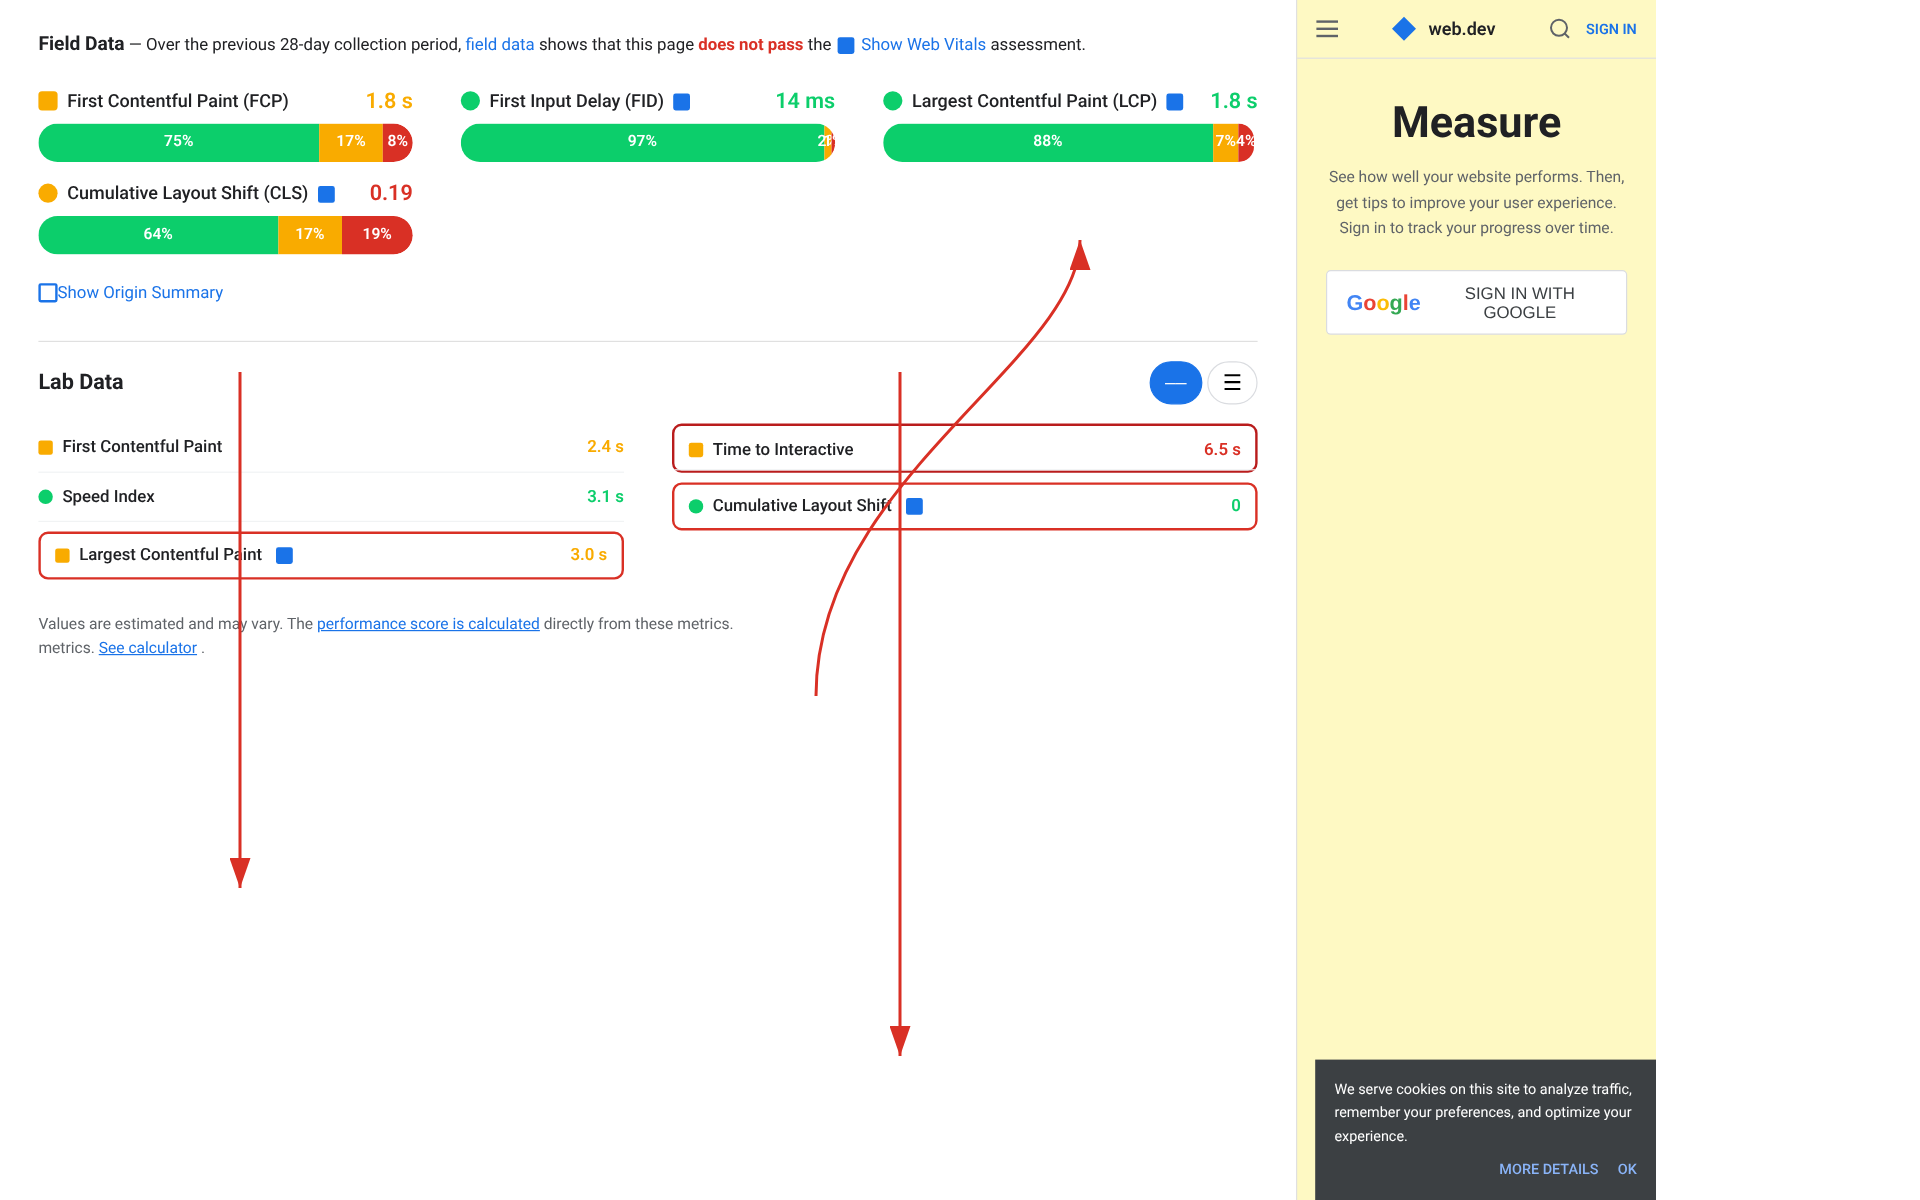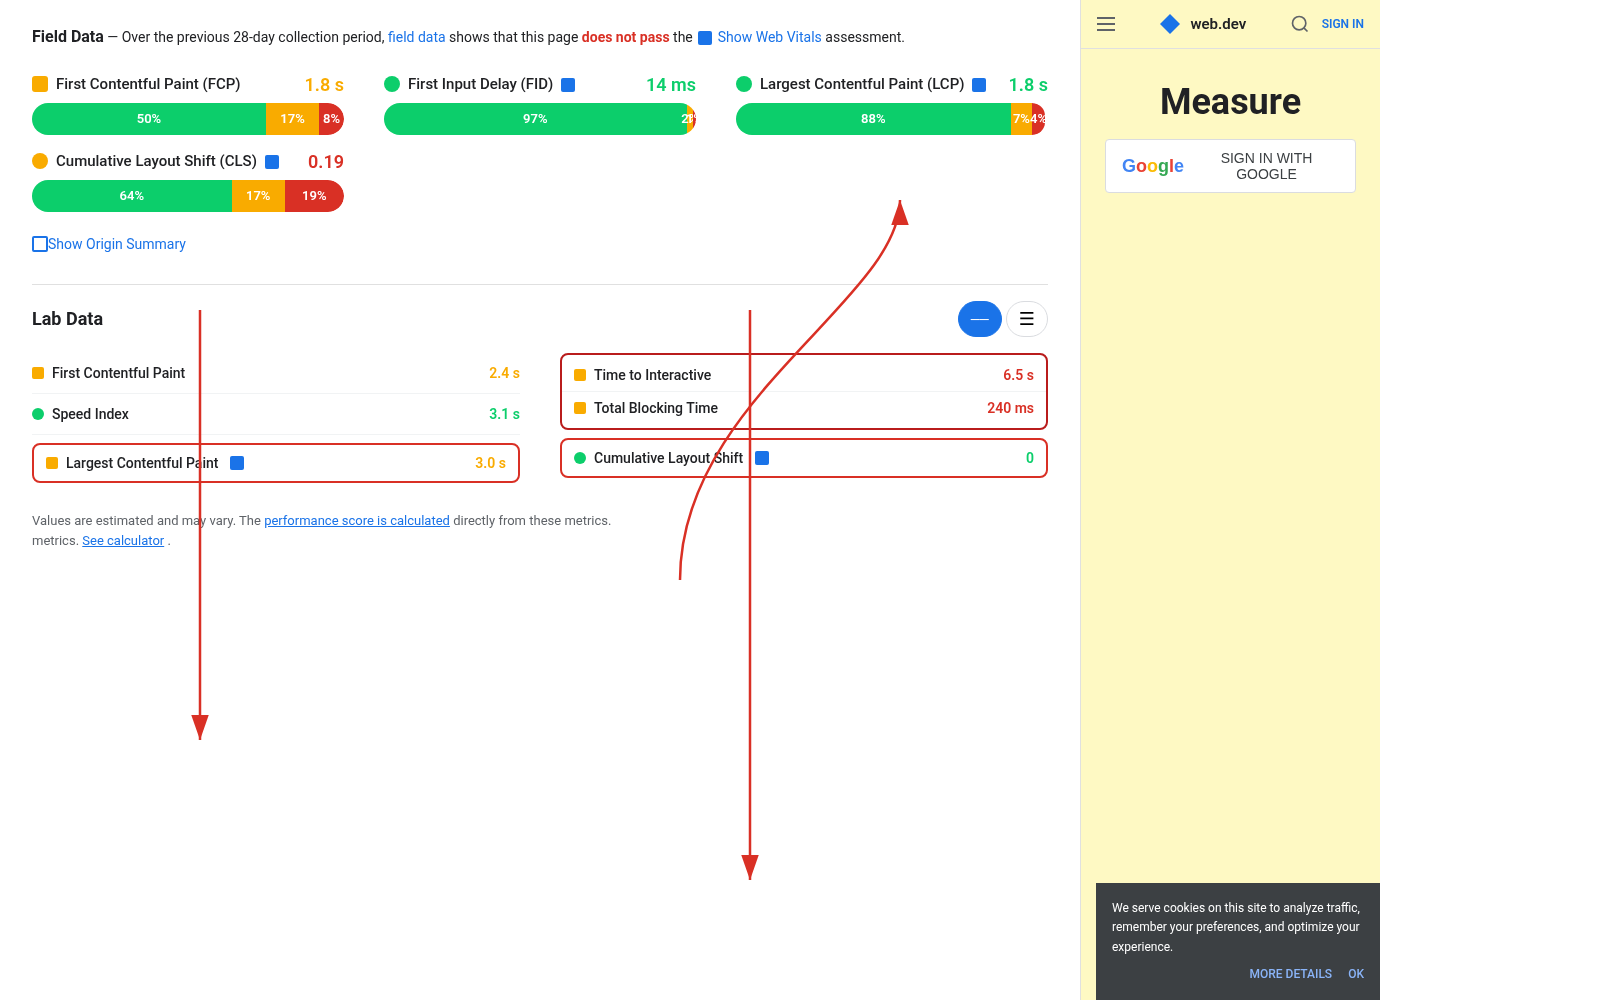--- a/index.html
+++ b/index.html
@@ -124,7 +124,7 @@
           <span class="metric-value orange">1.8 s</span>
         </div>
         <div class="progress-bar-container">
-          <div class="pb-green" style="width:75%">50%</div>
+          <div class="pb-green" style="width:75%">75%</div>
           <div class="pb-orange" style="width:17%">17%</div>
           <div class="pb-red" style="width:8%">8%</div>
         </div>

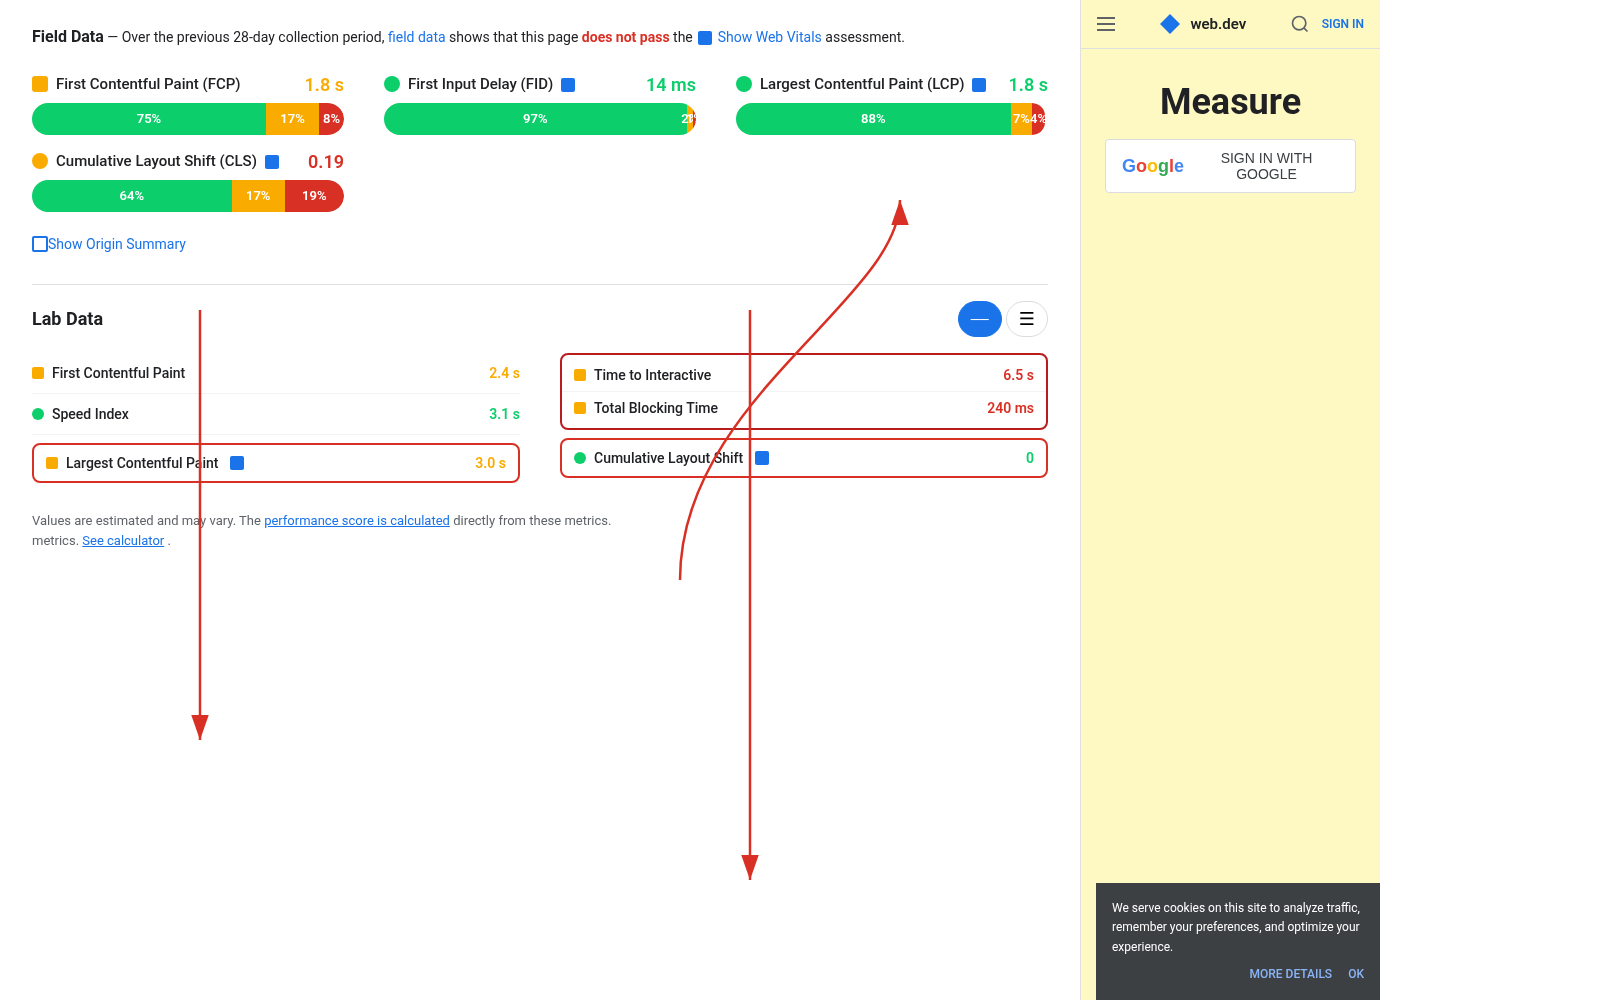--- a/index.html
+++ b/index.html
@@ -296,6 +296,7 @@
 
     <div class="sidebar-body">
       <div class="measure-title">Measure</div>
+      <p class="measure-desc">See how well your website performs. Then, get tips to improve your user experience. Sign in to track your progress over time.</p>
       <button class="google-signin-btn">
         <span class="google-g">
           <span>G</span><span>o</span><span>o</span><span>g</span><span style="color:#ea4335">l</span><span style="color:#4285f4">e</span>

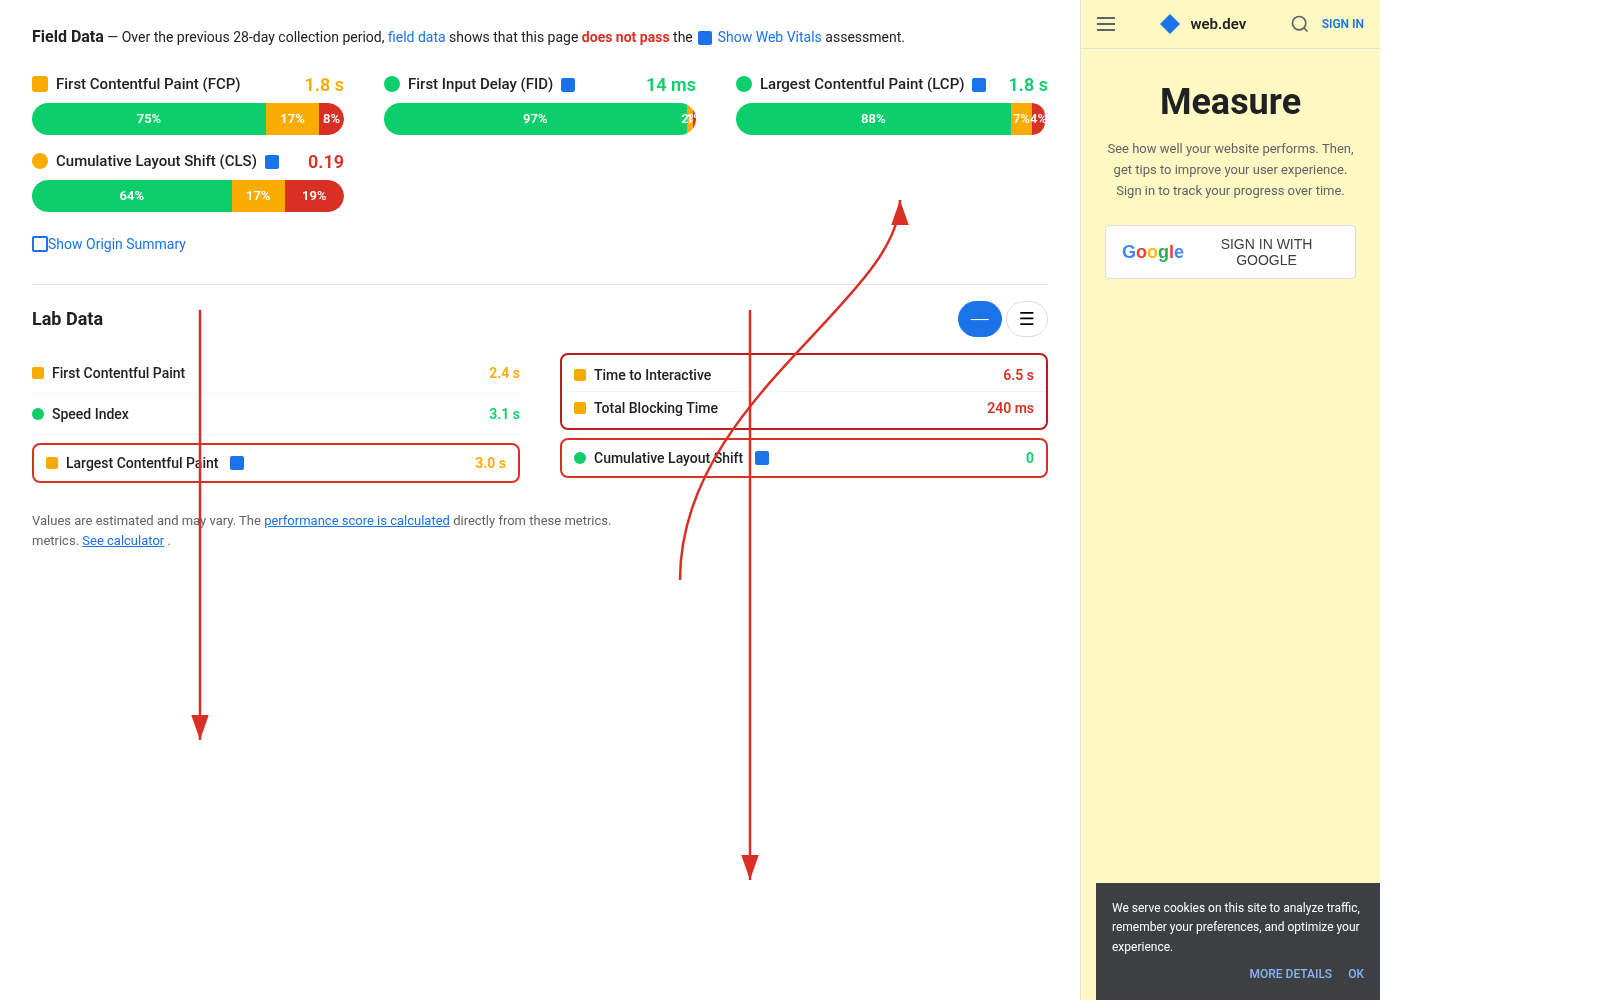--- a/index.html
+++ b/index.html
@@ -226,13 +226,6 @@
               </div>
               <span class="lab-metric-value red">6.5 s</span>
             </div>
-            <div class="lab-metric-row" style="padding: 8px 12px 12px; border-bottom: none;">
-              <div class="lab-metric-name">
-                <div class="lab-dot orange"></div>
-                Total Blocking Time
-              </div>
-              <span class="lab-metric-value red">240 ms</span>
-            </div>
           </div>
 
           <div class="outlined-row">

